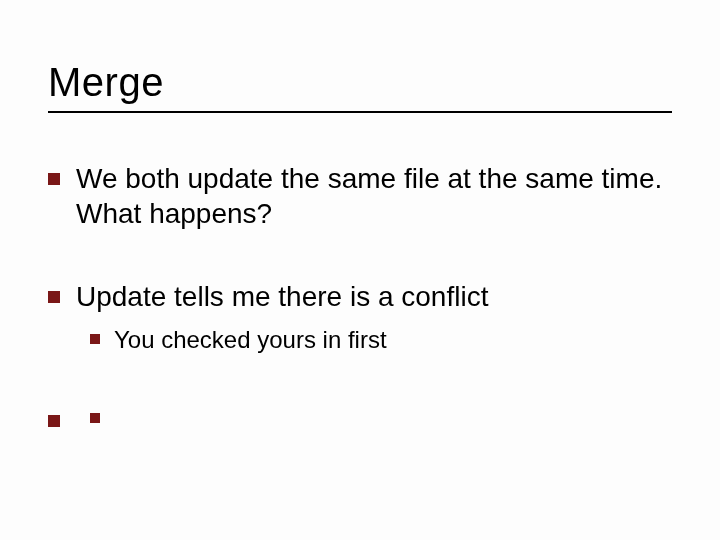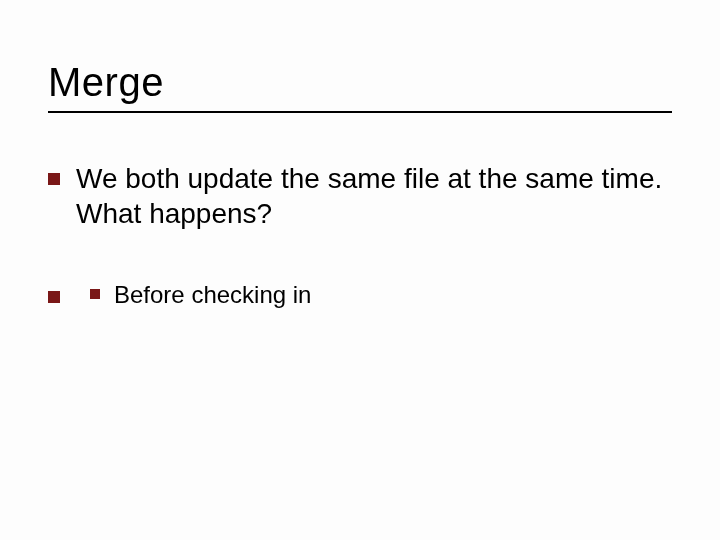--- a/index.html
+++ b/index.html
@@ -85,6 +85,16 @@
       <span>We both update the same file at the same time. What happens?</span>
     </li>
 
+    <li>
+      <span class="bullet"></span>
+      <span>Update tells me there is a conflict</span>
+      <ul class="level2">
+        <li>
+          <span class="bullet"></span>
+          <span>You checked yours in first</span>
+        </li>
+      </ul>
+    </li>
 
     <li>
       <span class="bullet"></span>

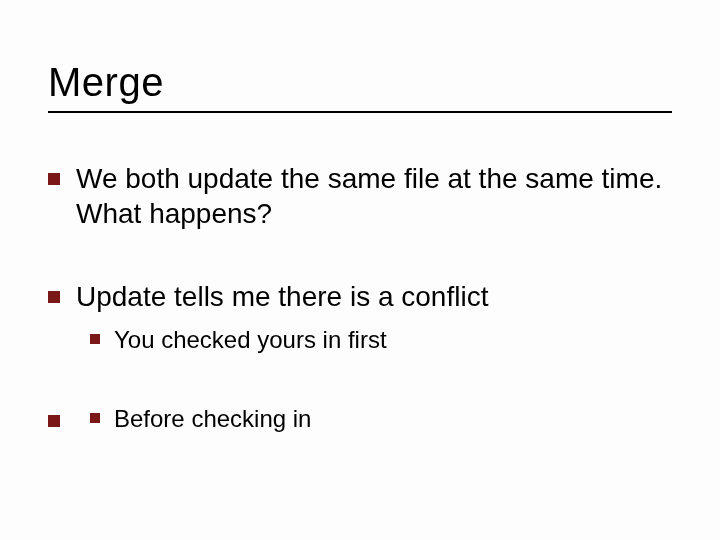--- a/index.html
+++ b/index.html
@@ -101,7 +101,6 @@
       <ul class="level2">
         <li>
           <span class="bullet"></span>
-          <span>Before checking in</span>
         </li>
       </ul>
     </li>

